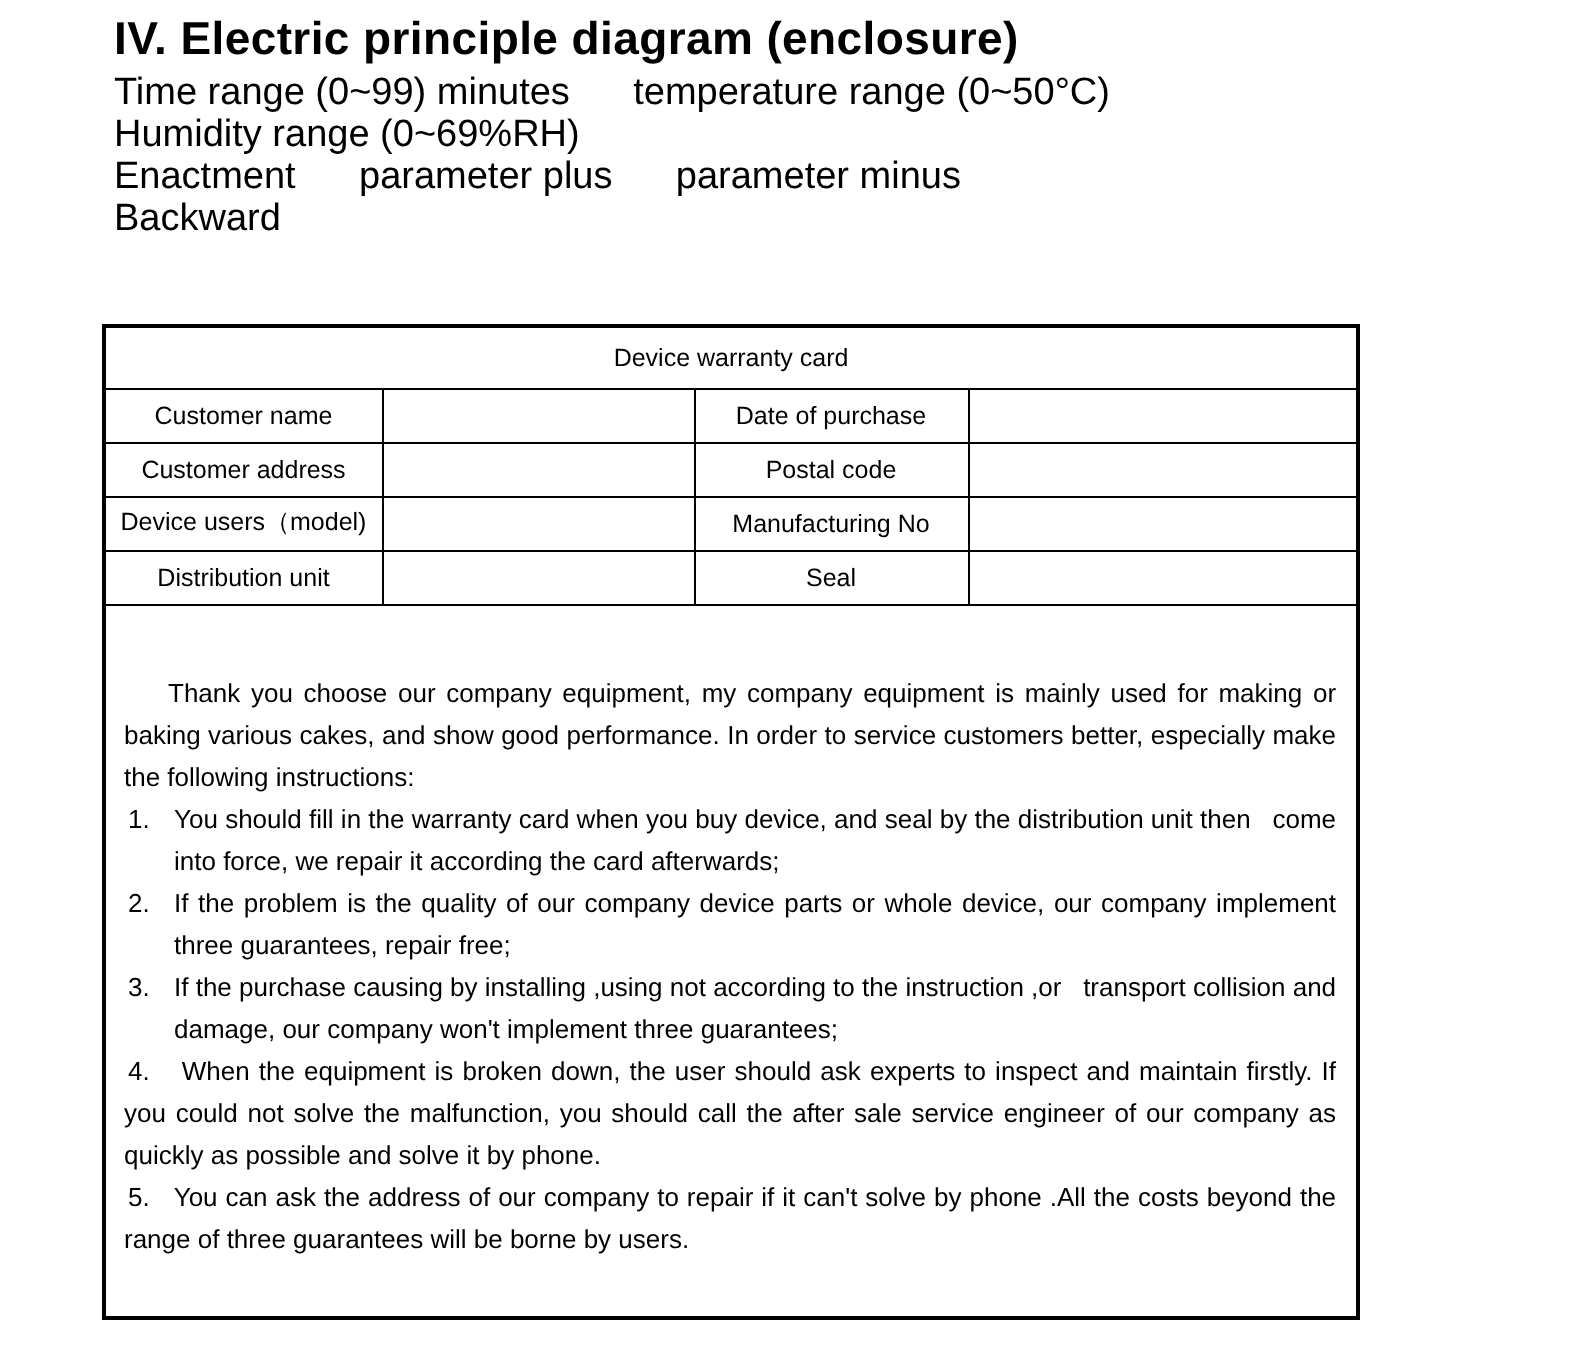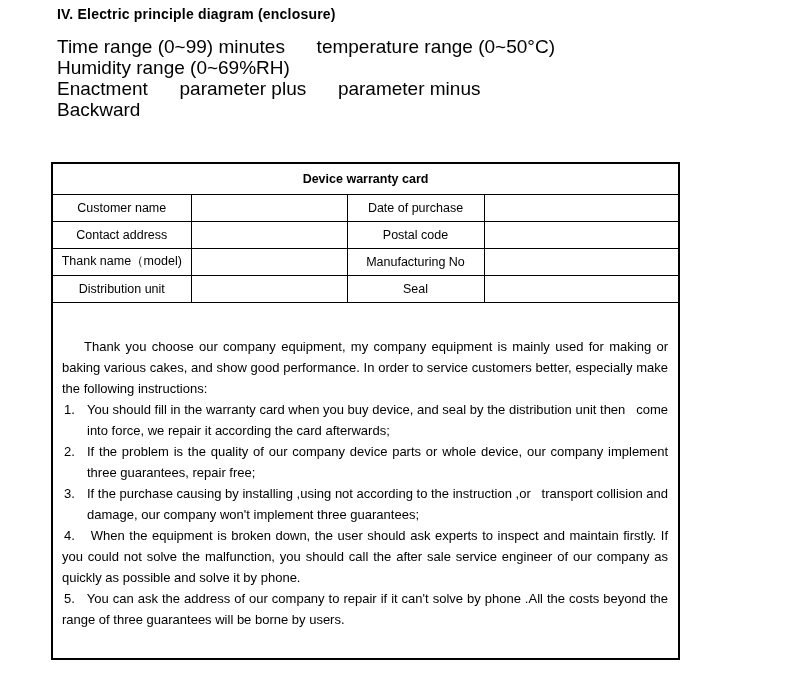--- a/index.html
+++ b/index.html
@@ -16,7 +16,7 @@
     position: absolute;
     left: 57px;
     top: 6px;
-    font-size: 14px;
+    font-size: 23px;
     font-weight: bold;
     letter-spacing: 0.2px;
     white-space: pre;

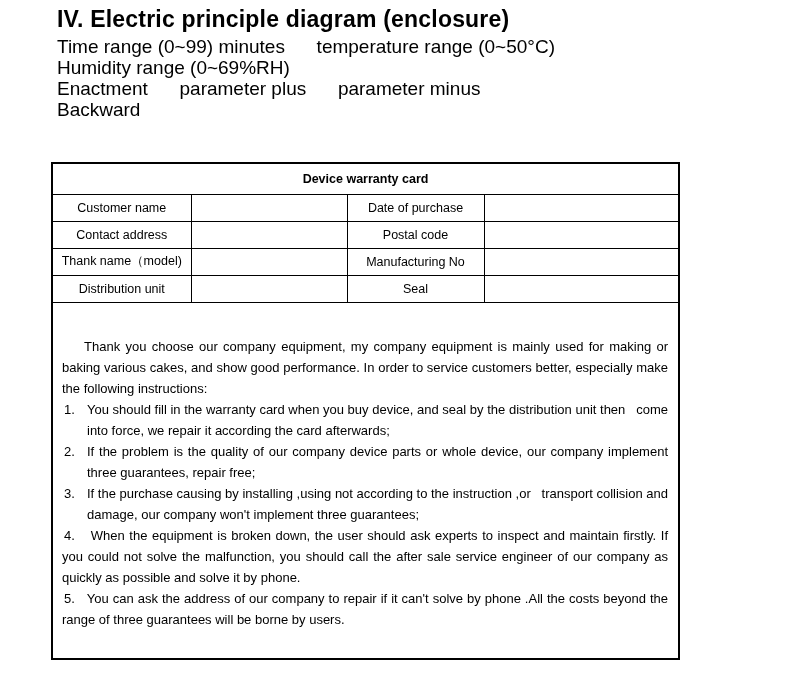--- a/index.html
+++ b/index.html
@@ -50,7 +50,7 @@
   td.card-title-cell {
     height: 31px;
     font-size: 13px;
-    font-weight: bold;
+    font-weight: normal;
   }
   tr.field-row td { height: 27px; }
   td.notes-cell {

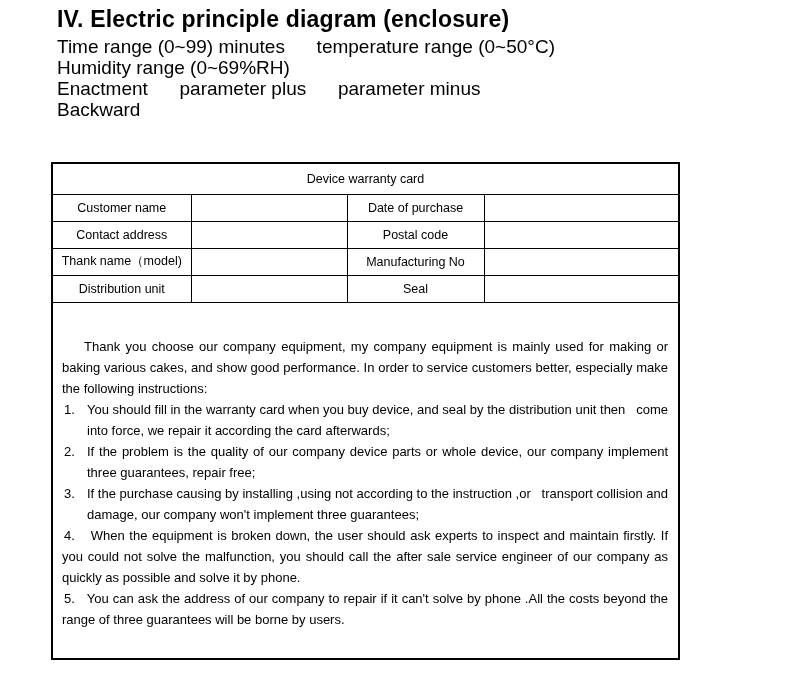--- a/index.html
+++ b/index.html
@@ -106,7 +106,7 @@
       <td></td>
     </tr>
     <tr class="field-row">
-      <td>Contact address</td>
+      <td>Customer address</td>
       <td></td>
       <td>Postal code</td>
       <td></td>

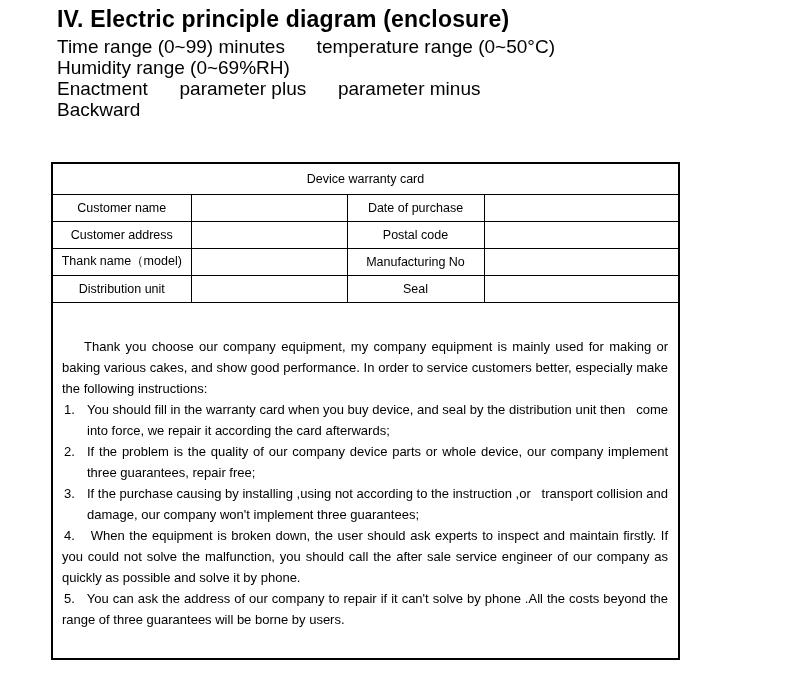--- a/index.html
+++ b/index.html
@@ -112,7 +112,7 @@
       <td></td>
     </tr>
     <tr class="field-row">
-      <td>Thank name（model)</td>
+      <td>Device users（model)</td>
       <td></td>
       <td>Manufacturing No</td>
       <td></td>

